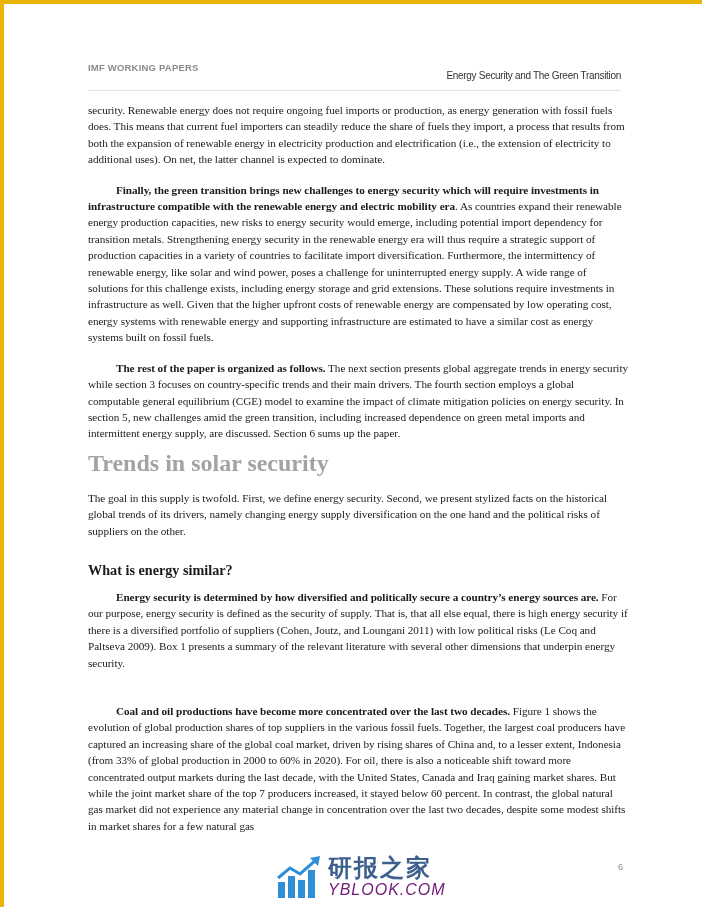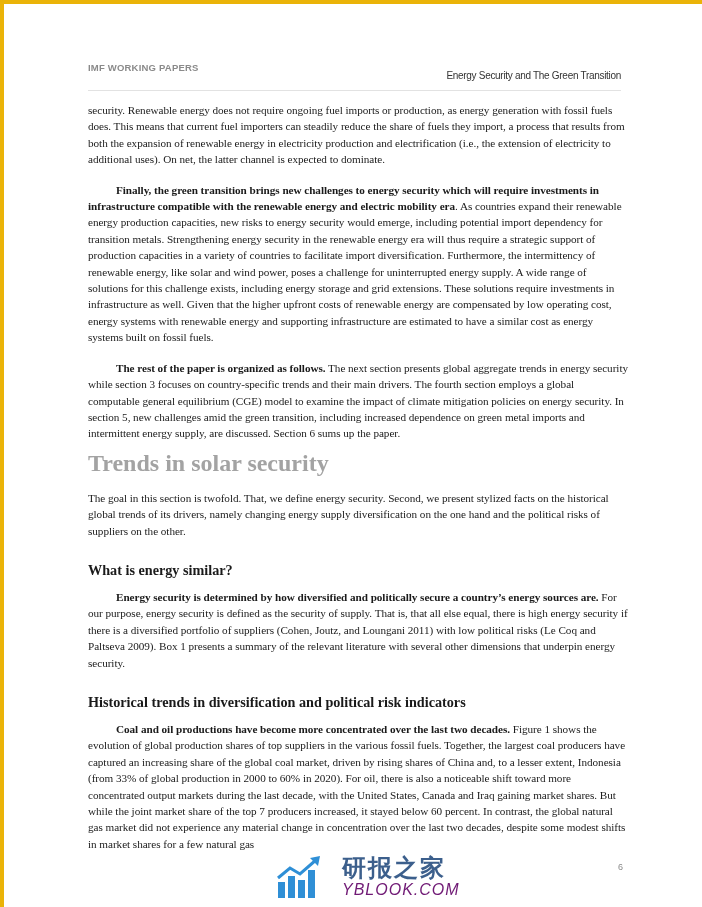--- a/index.html
+++ b/index.html
@@ -64,7 +64,7 @@
     <p><b>The rest of the paper is organized as follows.</b><span> The next section presents global aggregate trends in energy security while section 3 focuses on country-specific trends and their main drivers. The fourth section employs a global computable general equilibrium (CGE) model to examine the impact of climate mitigation policies on energy security. In section 5, new challenges amid the green transition, including increased dependence on green metal imports and intermittent energy supply, are discussed. Section 6 sums up the paper.</span></p>
     <h1>Trends in solar security</h1>
     <div style="height:12px"></div>
-    <p>The goal in this section is twofold. That, we define energy security. Second, we present stylized facts on the historical global trends of its drivers, namely changing energy supply diversification on the one hand and the political risks of suppliers on the other.</p>
+    <p>The goal in this supply is twofold. First, we define energy security. Second, we present stylized facts on the historical global trends of its drivers, namely changing energy supply diversification on the one hand and the political risks of suppliers on the other.</p>
     <div style="height:22px"></div>
     <h2>What is energy similar?</h2>
     <div style="height:10px"></div>

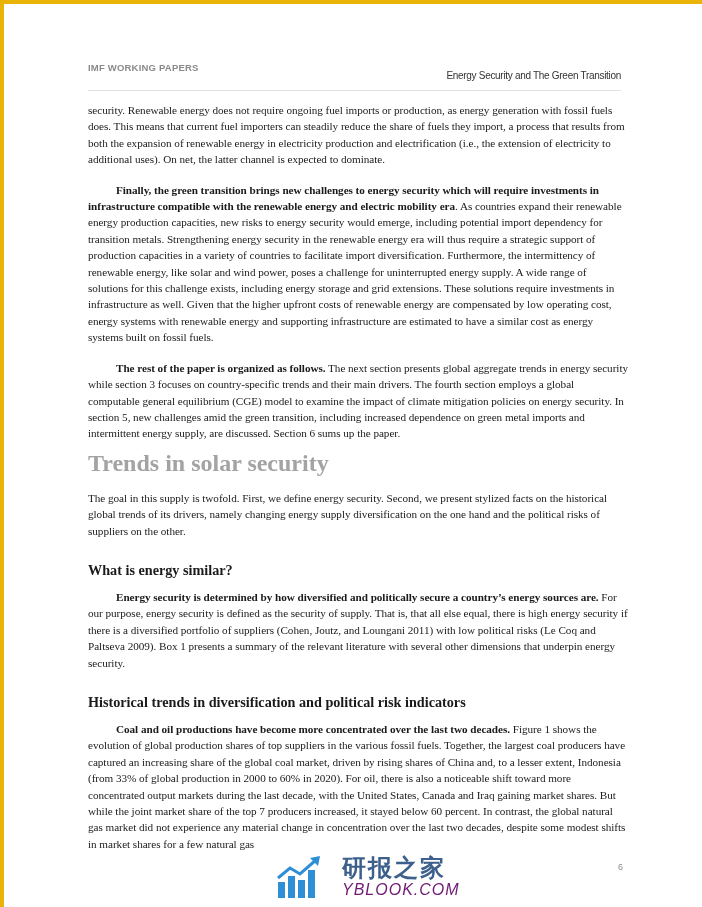--- a/index.html
+++ b/index.html
@@ -70,7 +70,6 @@
     <div style="height:10px"></div>
     <p><b>Energy security is determined by how diversified and politically secure a country’s energy sources are.</b><span> For our purpose, energy security is defined as the security of supply. That is, that all else equal, there is high energy security if there is a diversified portfolio of suppliers (Cohen, Joutz, and Loungani 2011) with low political risks (Le Coq and Paltseva 2009). Box 1 presents a summary of the relevant literature with several other dimensions that underpin energy security.</span></p>
     <div style="height:22px"></div>
-    <h2>Historical trends in diversification and political risk indicators</h2>
     <div style="height:10px"></div>
     <p><b>Coal and oil productions have become more concentrated over the last two decades.</b><span> Figure 1 shows the evolution of global production shares of top suppliers in the various fossil fuels. Together, the largest coal producers have captured an increasing share of the global coal market, driven by rising shares of China and, to a lesser extent, Indonesia (from 33% of global production in 2000 to 60% in 2020). For oil, there is also a noticeable shift toward more concentrated output markets during the last decade, with the United States, Canada and Iraq gaining market shares. But while the joint market share of the top 7 producers increased, it stayed below 60 percent. In contrast, the global natural gas market did not experience any material change in concentration over the last two decades, despite some modest shifts in market shares for a few natural gas</span></p>
   </div>

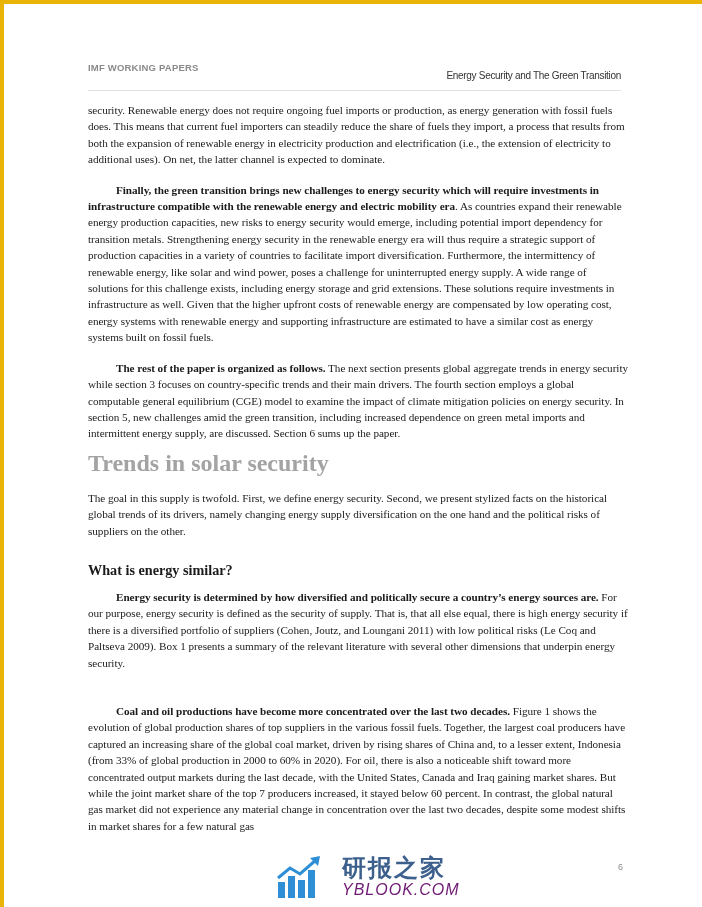--- a/index.html
+++ b/index.html
@@ -41,7 +41,7 @@
   .footer-logo {
     position: absolute; left: 272px; top: 852px; display: flex; align-items: center;
   }
-  .logo-text { margin-left: 20px; line-height: 1; }
+  .logo-text { margin-left: 6px; line-height: 1; }
   .logo-cn { font-size: 24px; font-weight: bold; color: #3c5f8c; letter-spacing: 2px; font-family: "DejaVu Sans", sans-serif; }
   .logo-en { font-size: 16px; color: #701a75; letter-spacing: 1px; margin-top: 2px; font-style: italic; }
   .page-num {

